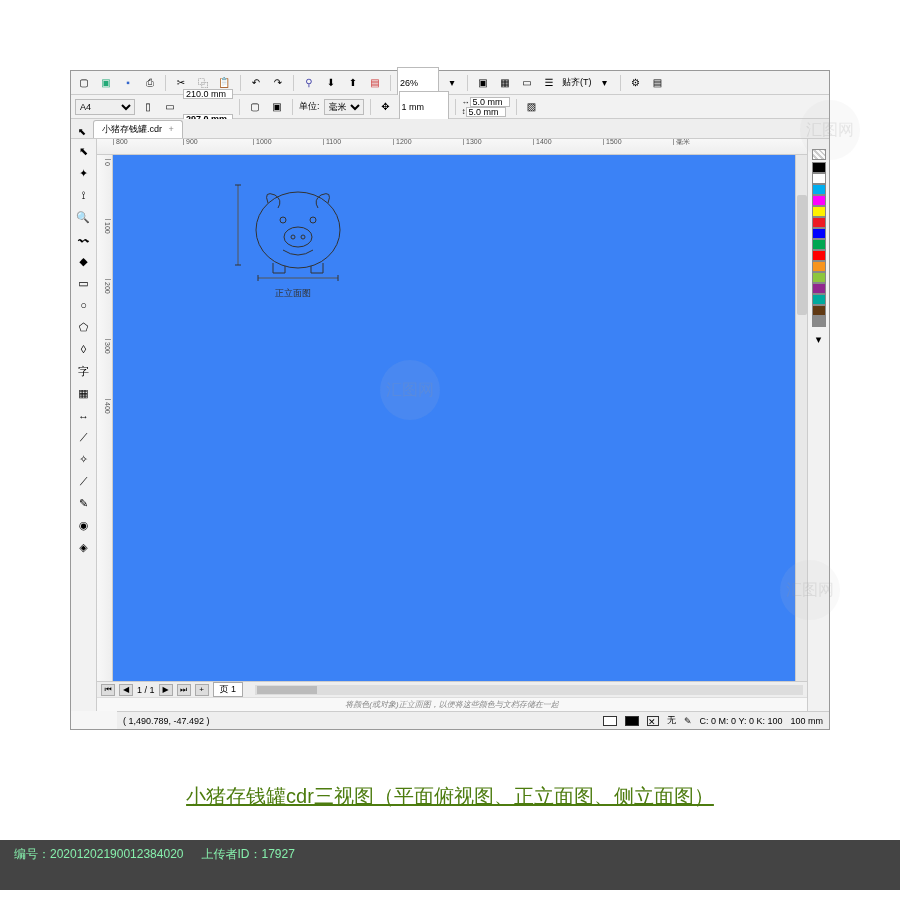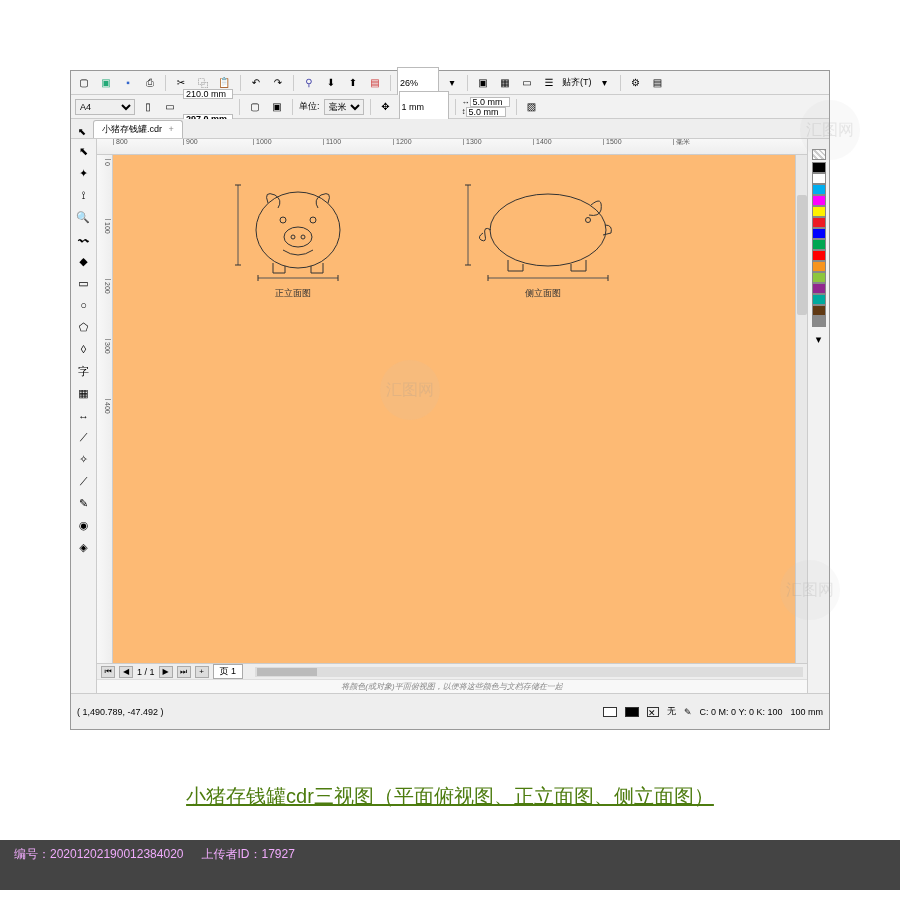--- a/index.html
+++ b/index.html
@@ -25,7 +25,7 @@
 .canvas-body { flex: 1; display: flex; min-height: 0; }
 .ruler-v { width: 16px; background: linear-gradient(90deg,#f8f8f8,#eee); border-right: 1px solid #ccc; font-size: 7px; color: #555; display: flex; flex-direction: column; padding-top: 4px; }
 .ruler-v span { writing-mode: vertical-rl; height: 60px; border-top: 1px solid #999; padding-top: 2px; width: 6px; margin-left: 8px; }
-.canvas { flex: 1; background: #fdba74; position: relative; overflow: hidden; }
+.canvas { flex: 1; background: #3b82f6; position: relative; overflow: hidden; }
 .drawing { position: absolute; }
 .drawing svg { stroke: #333; fill: none; stroke-width: 1; }
 .dim-label { font-size: 9px; text-align: center; color: #333; }

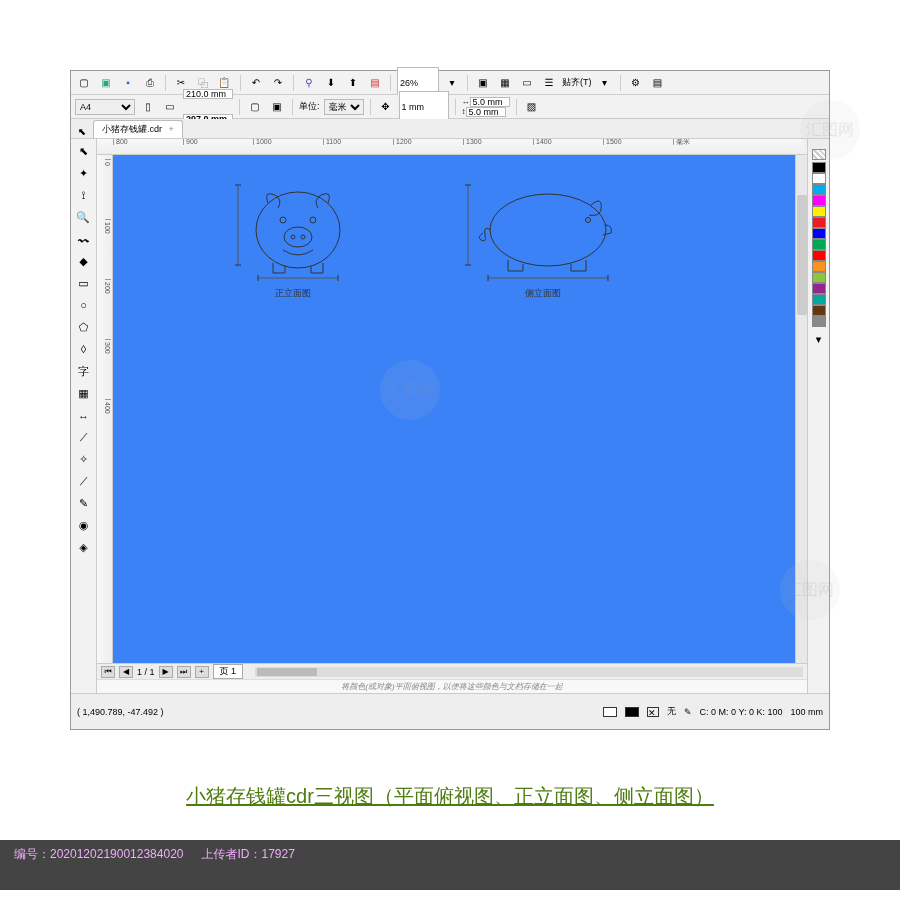--- a/index.html
+++ b/index.html
@@ -188,24 +188,6 @@
             <div class="dim-label">正立面图</div>
           </div>
 
-          <div class="drawing" style="left:350px;top:20px">
-            <svg width="160" height="110" viewBox="0 0 160 110">
-              <line x1="5" y1="10" x2="5" y2="90" stroke="#555"></line>
-                <line x1="2" y1="10" x2="8" y2="10"></line>
-                <line x1="2" y1="90" x2="8" y2="90"></line>
-              <ellipse cx="85" cy="55" rx="58" ry="36"></ellipse>
-              <path d="M128 30 Q140 20 138 35 Q136 42 126 40"></path>
-              <path d="M142 50 Q150 50 148 58 L140 60"></path>
-              <circle cx="125" cy="45" r="2.5"></circle>
-              <path d="M28 55 Q20 50 22 60 Q24 68 18 65 Q14 62 20 58"></path>
-              <path d="M45 85 L45 96 L60 96 L60 89"></path>
-              <path d="M108 89 L108 96 L123 96 L123 85"></path>
-              <line x1="25" y1="103" x2="145" y2="103" stroke="#555"></line>
-                <line x1="25" y1="100" x2="25" y2="106"></line>
-                <line x1="145" y1="100" x2="145" y2="106"></line>
-            </svg>
-            <div class="dim-label">侧立面图</div>
-          </div>
 
 
           <div style="position:absolute;right:0;top:0;bottom:0;width:12px;background:#e8e8e8;border-left:1px solid #ccc">

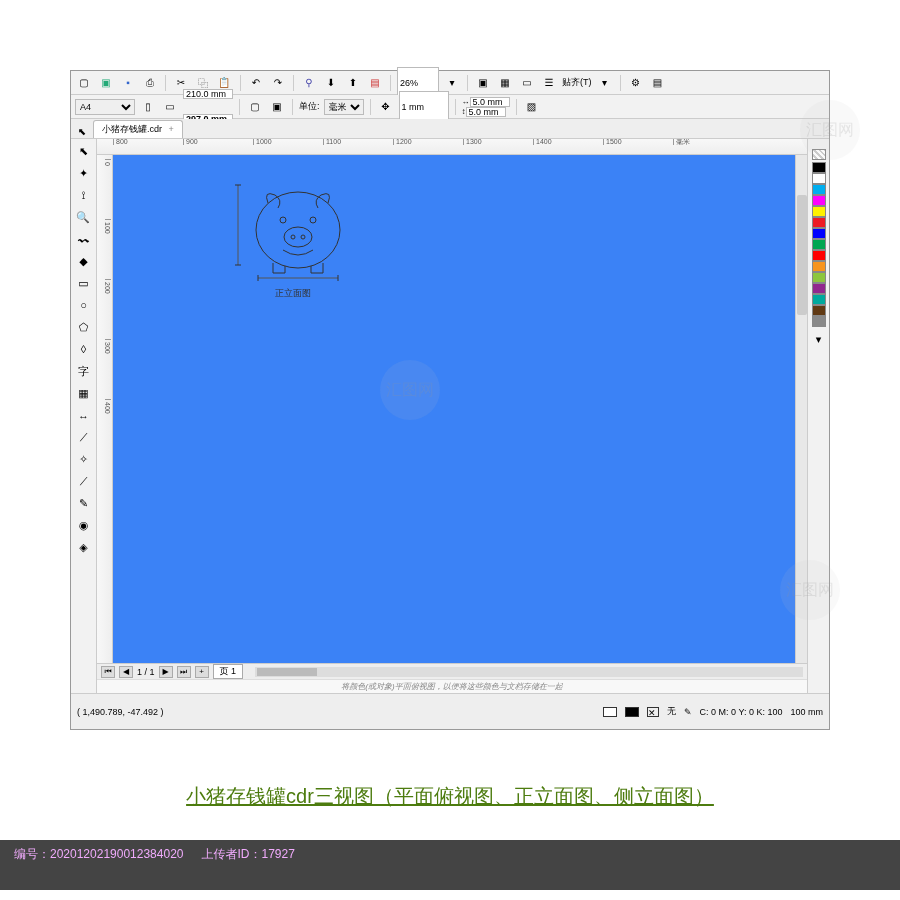--- a/index.html
+++ b/index.html
@@ -208,7 +208,7 @@
             <div style="position:absolute;left:2px;width:60px;height:8px;background:#bbb;top:1px"></div>
           </div>
       </div>
-      <div class="hint-bar">将颜色(或对象)平面俯视图，以便将这些颜色与文档存储在一起</div>
+      <div class="hint-bar">将颜色(或对象)正立面图，以便将这些颜色与文档存储在一起</div>
     </div>
 
     <div class="right-panel">

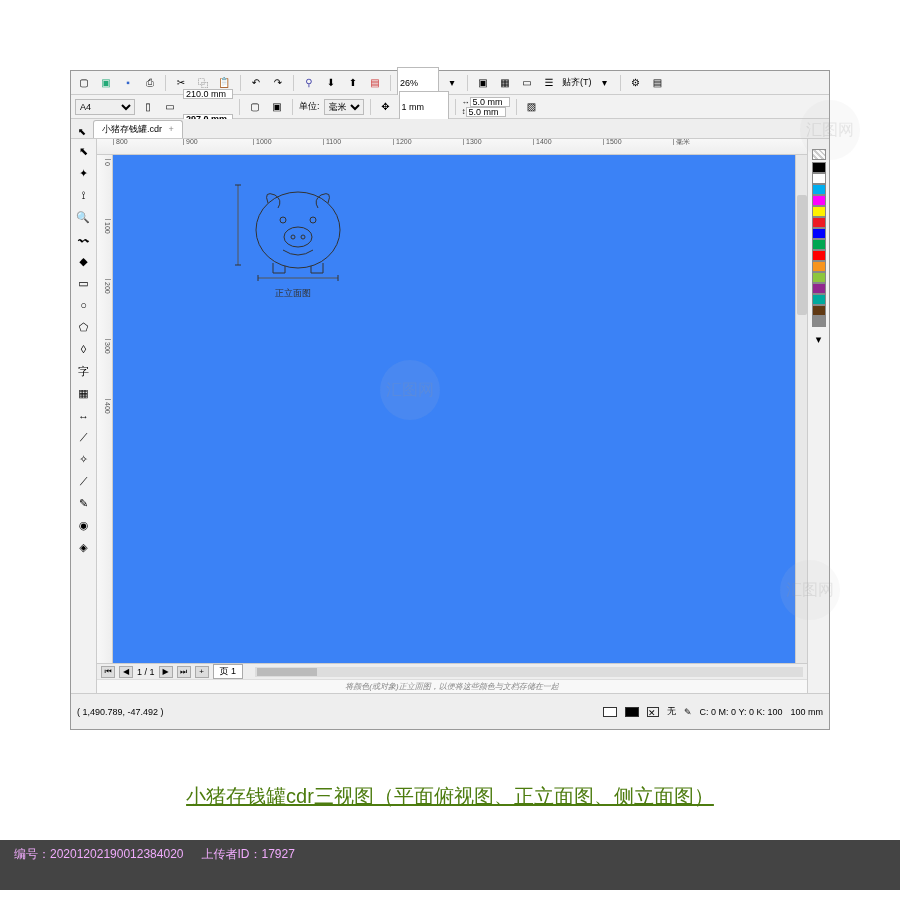--- a/index.html
+++ b/index.html
@@ -35,7 +35,7 @@
 .scroll-btn { width: 14px; height: 12px; background: #ddd; border: 1px solid #aaa; display: flex; align-items: center; justify-content: center; cursor: pointer; font-size: 8px; }
 .page-tab { background: #fff; border: 1px solid #aaa; padding: 0 6px; font-size: 9px; }
 .hint-bar { height: 14px; font-size: 8px; color: #888; text-align: center; font-style: italic; background: #f8f8f8; border-top: 1px solid #ddd; line-height: 14px; }
-.statusbar { height: 36px; background: #eee; border-top: 1px solid #ccc; display: flex; align-items: center; justify-content: space-between; padding: 0 6px; font-size: 9px; }
+.statusbar { height: 18px; background: #eee; border-top: 1px solid #ccc; display: flex; align-items: center; justify-content: space-between; padding: 0 6px; font-size: 9px; margin-left: 46px; }
 .status-right { display: flex; gap: 8px; align-items: center; }
 .fill-indicator { width: 14px; height: 10px; border: 1px solid #333; display: inline-block; }
 .caption { position: absolute; bottom: 90px; left: 0; right: 0; text-align: center; font-size: 20px; color: #4d7c0f; text-decoration: underline; }

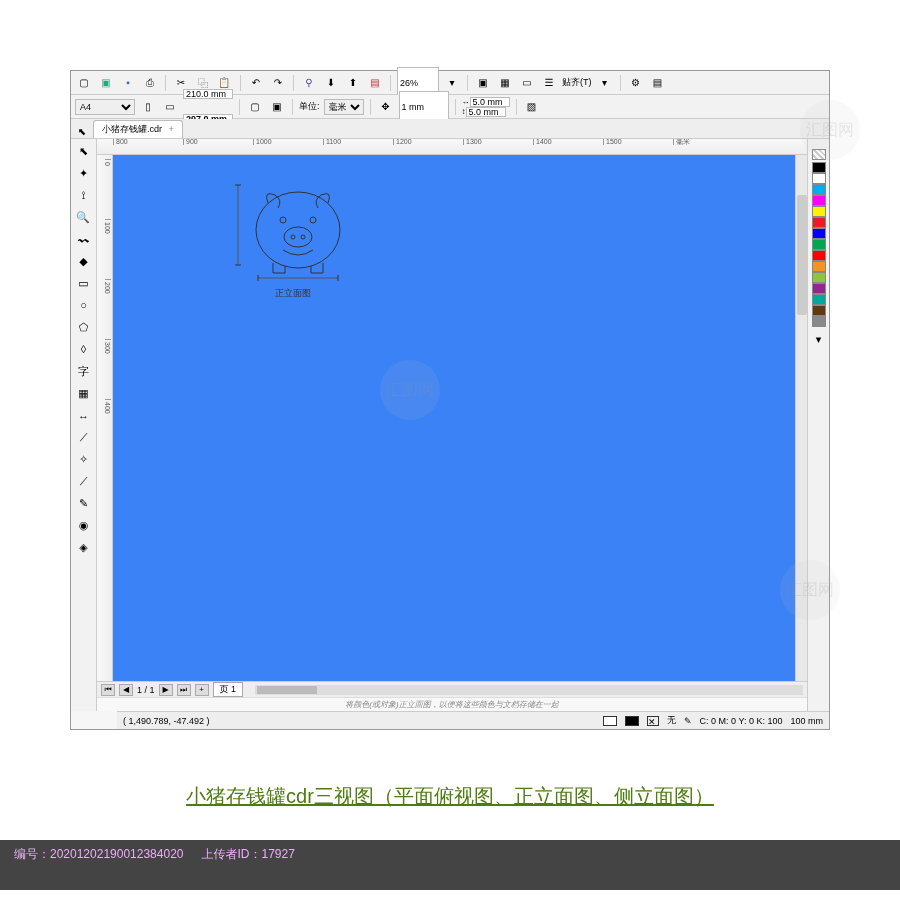--- a/index.html
+++ b/index.html
@@ -39,7 +39,7 @@
 .status-right { display: flex; gap: 8px; align-items: center; }
 .fill-indicator { width: 14px; height: 10px; border: 1px solid #333; display: inline-block; }
 .caption { position: absolute; bottom: 90px; left: 0; right: 0; text-align: center; font-size: 20px; color: #4d7c0f; text-decoration: underline; }
-.meta { position: absolute; bottom: 10px; left: 0; right: 0; height: 50px; background: #444; color: #f0abfc; display: flex; align-items: flex-start; padding: 6px 14px; font-size: 12px; gap: 18px; }
+.meta { position: absolute; bottom: 10px; left: 0; right: 0; height: 50px; background: #444; color: #86efac; display: flex; align-items: flex-start; padding: 6px 14px; font-size: 12px; gap: 18px; }
 .watermark { position: absolute; width: 60px; height: 60px; border-radius: 50%; background: rgba(200,200,200,0.1); color: rgba(150,150,150,0.2); display: flex; align-items: center; justify-content: center; font-size: 16px; pointer-events: none; }
 </style>
 </head>

